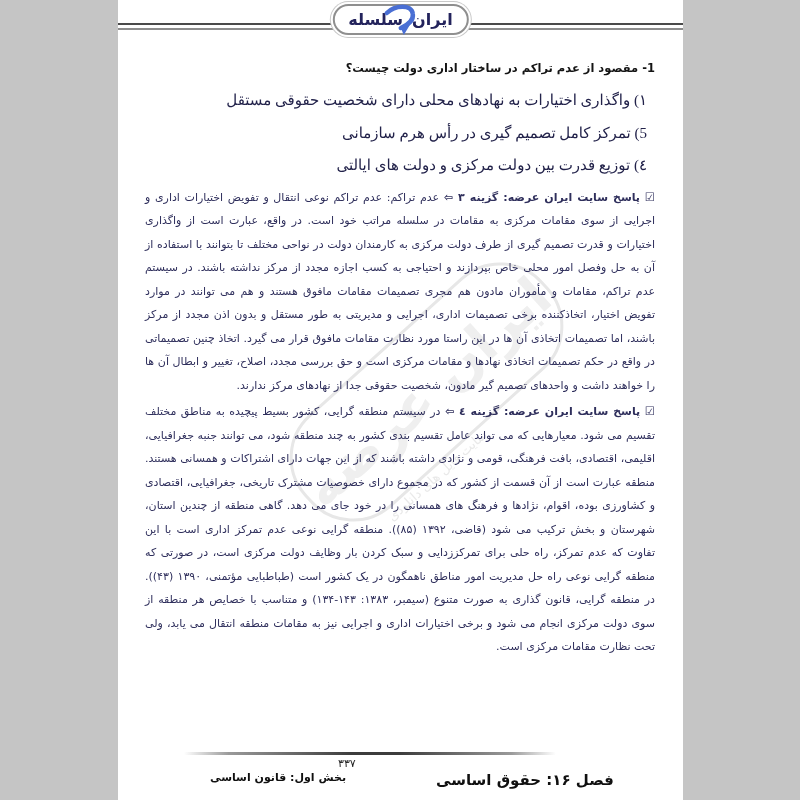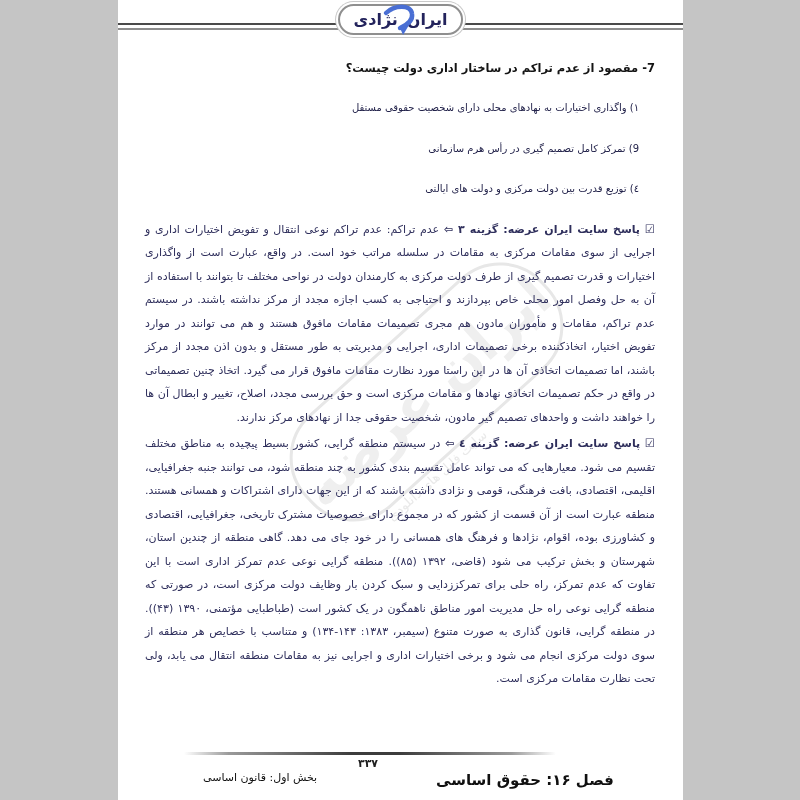--- a/index.html
+++ b/index.html
@@ -114,7 +114,7 @@
     <div class="logo">
       <span class="logo-text">
         <span>ایران</span>
-        <span>نژادی</span>
+        <span>سلسله</span>
         <svg class="logo-arrow" width="38" height="32" viewBox="0 0 38 32">
           <path d="M5,9 C13,1 30,0 31,10 C32,17 26,21 19,24" fill="none" stroke="#4a6fd4" stroke-width="4.5" stroke-linecap="round"></path>
           <polygon points="19,24 28,21 22,31" fill="#4a6fd4"></polygon>

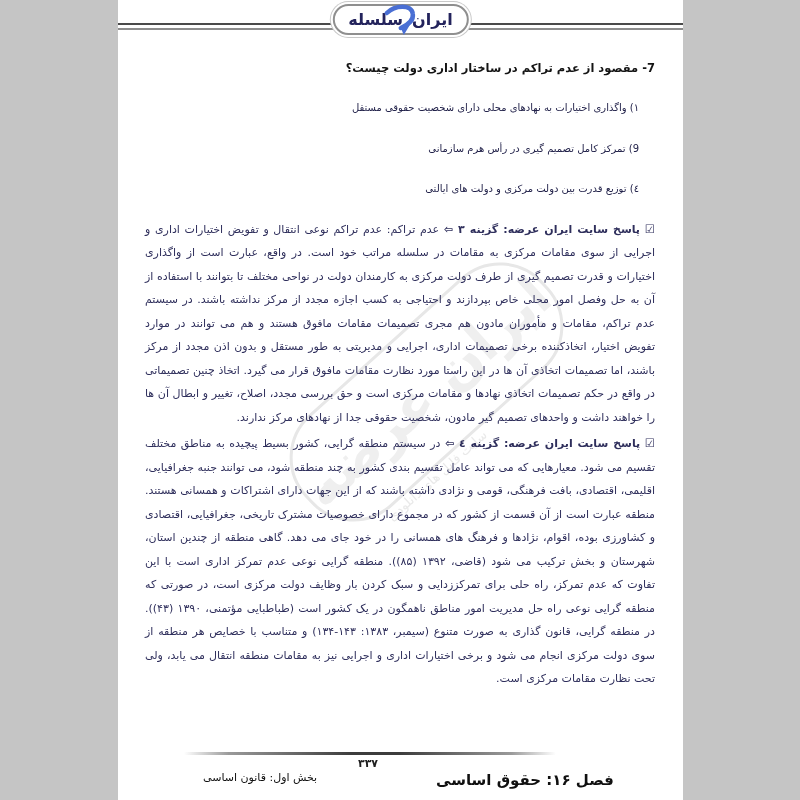--- a/index.html
+++ b/index.html
@@ -130,7 +130,7 @@
 
   <div class="content">
 
-    <p class="q-head">7- مقصود از عدم تراکم در ساختار اداری دولت چیست؟</p>
+    <p class="q-head">1- مقصود از عدم تراکم در ساختار اداری دولت چیست؟</p>
     <p class="option">۱) واگذاری اختیارات به نهادهای محلی دارای شخصیت حقوقی مستقل</p>
     <p class="option">9) تمرکز کامل تصمیم گیری در رأس هرم سازمانی</p>
     <p class="option">٤) توزیع قدرت بین دولت مرکزی و دولت های ایالتی</p>

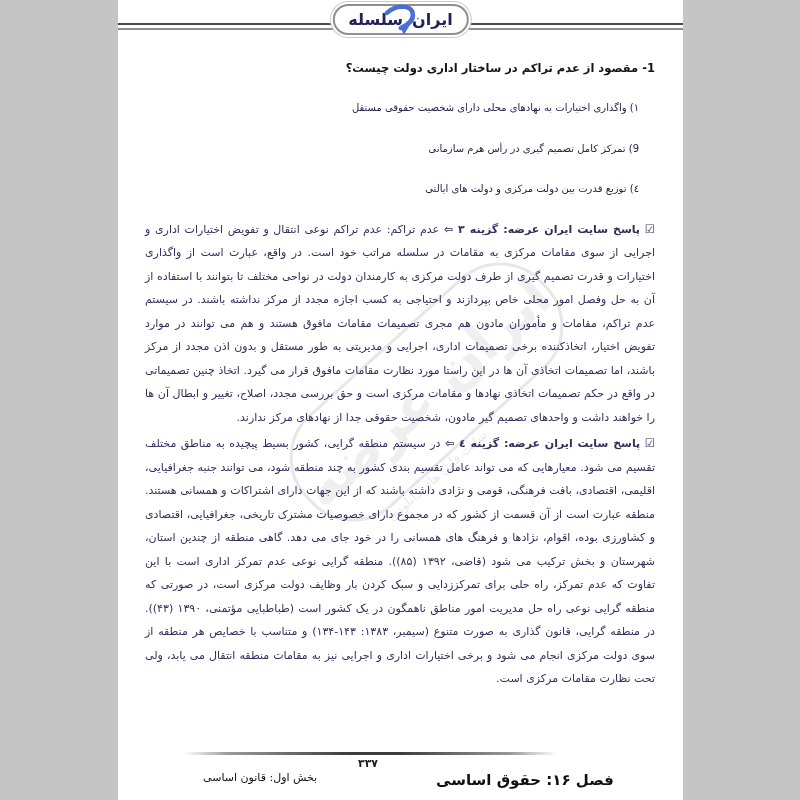--- a/index.html
+++ b/index.html
@@ -72,9 +72,10 @@
     line-height:24px;
   }
   .option{
-    margin:16px;
-    font-size:10px;color:#22224a;
+    margin:8px;
+    font-size:15px;color:#22224a;
     line-height:24.5px;
+    font-family:Liberation Serif, serif;
   }
   .answer{
     margin:2px 0 3px 0;

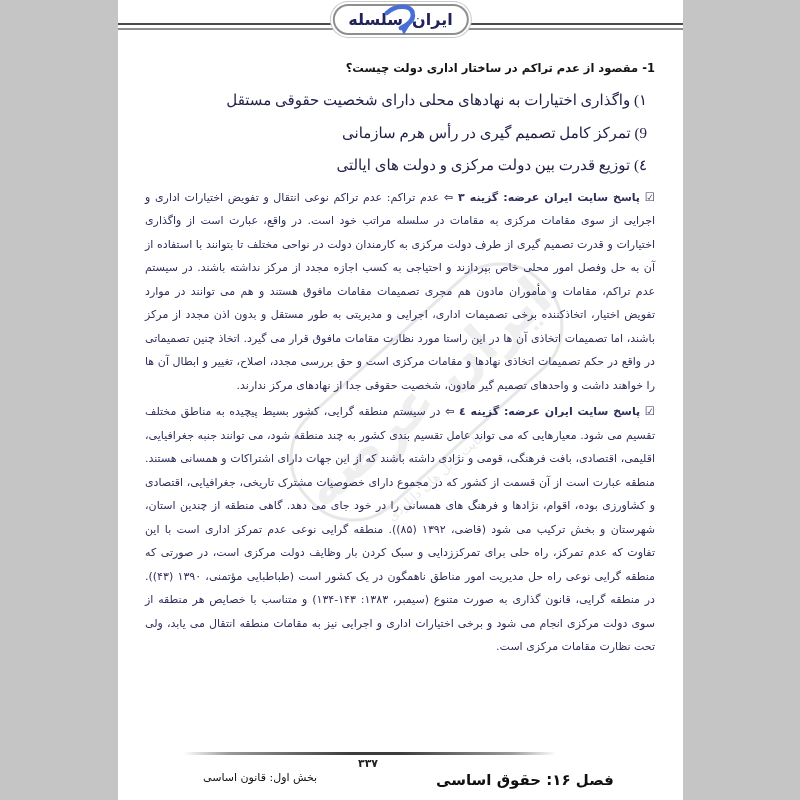--- a/index.html
+++ b/index.html
@@ -133,7 +133,7 @@
 
     <p class="q-head">1- مقصود از عدم تراکم در ساختار اداری دولت چیست؟</p>
     <p class="option">۱) واگذاری اختیارات به نهادهای محلی دارای شخصیت حقوقی مستقل</p>
-    <p class="option">9) تمرکز کامل تصمیم گیری در رأس هرم سازمانی</p>
+    <p class="option">5) تمرکز کامل تصمیم گیری در رأس هرم سازمانی</p>
     <p class="option">٤) توزیع قدرت بین دولت مرکزی و دولت های ایالتی</p>
     <p class="answer"><span class="chk">☑</span> <span class="lead">پاسخ سایت ایران عرضه: گزینه ۳ ⇦</span> <span>عدم تراکم: عدم تراکم نوعی انتقال و تفویض اختیارات اداری و اجرایی از سوی مقامات مرکزی به مقامات در سلسله مراتب خود است. در واقع، عبارت است از واگذاری اختیارات و قدرت تصمیم گیری از طرف دولت مرکزی به کارمندان دولت در نواحی مختلف تا بتوانند با استفاده از آن به حل وفصل امور محلی خاص بپردازند و احتیاجی به کسب اجازه مجدد از مرکز نداشته باشند. در سیستم عدم تراکم، مقامات و مأموران مادون هم مجری تصمیمات مقامات مافوق هستند و هم می توانند در موارد تفویض اختیار، اتخاذکننده برخی تصمیمات اداری، اجرایی و مدیریتی به طور مستقل و بدون اذن مجدد از مرکز باشند، اما تصمیمات اتخاذی آن ها در این راستا مورد نظارت مقامات مافوق قرار می گیرد. اتخاذ چنین تصمیماتی در واقع در حکم تصمیمات اتخاذی نهادها و مقامات مرکزی است و حق بررسی مجدد، اصلاح، تغییر و ابطال آن ها را خواهند داشت و واحدهای تصمیم گیر مادون، شخصیت حقوقی جدا از نهادهای مرکز ندارند.</span></p>
 

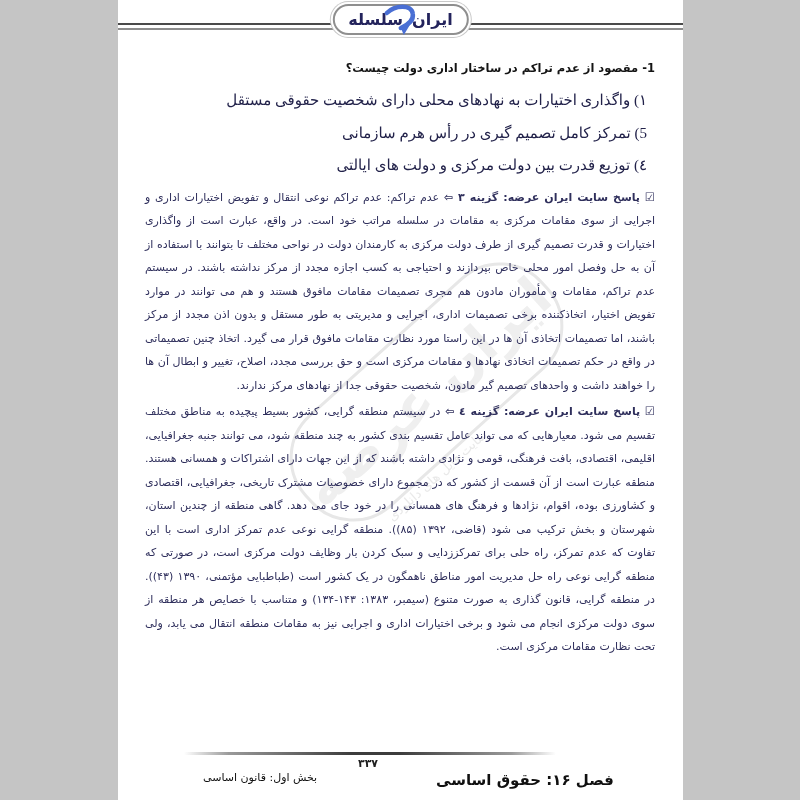--- a/index.html
+++ b/index.html
@@ -93,7 +93,7 @@
   }
   .page-number{
     position:absolute;left:220px;top:757px;width:60px;
-    text-align:center;font-size:11px;font-weight:bold;color:#1e1e1e;
+    font-size:11px;font-weight:normal;color:#1e1e1e;
   }
   .footer-chapter{
     position:absolute;left:318px;top:771px;

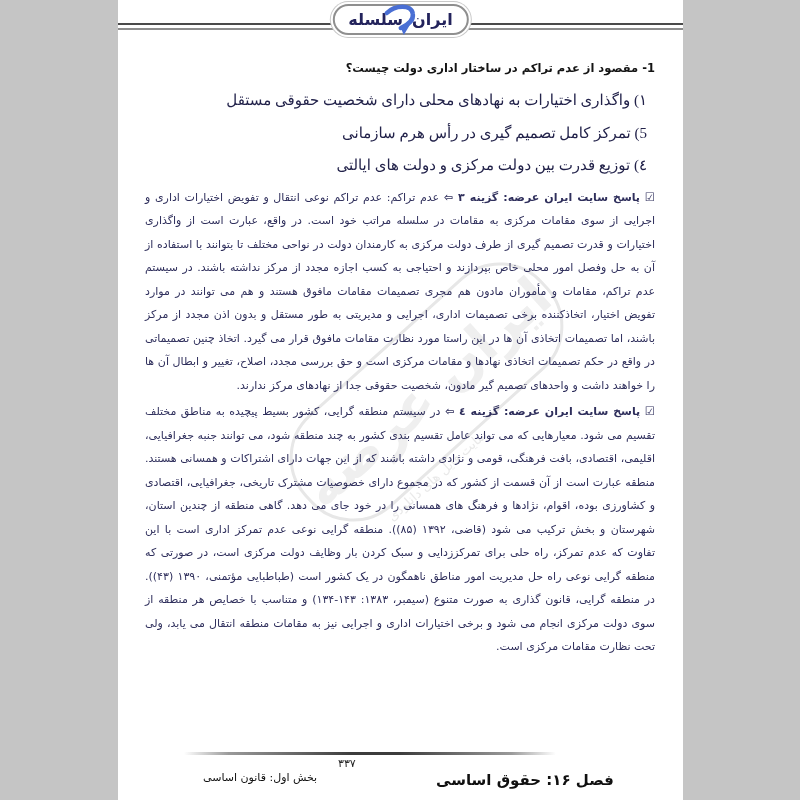--- a/index.html
+++ b/index.html
@@ -100,8 +100,8 @@
     font-size:15px;font-weight:bold;color:#101010;direction:rtl;white-space:nowrap;
   }
   .footer-section{
-    position:absolute;left:85px;top:771px;
-    font-size:11px;font-weight:normal;color:#101010;direction:rtl;white-space:nowrap;
+    position:absolute;left:92px;top:771px;
+    font-size:11px;font-weight:bold;color:#101010;direction:rtl;white-space:nowrap;
   }
 </style>
 </head>

